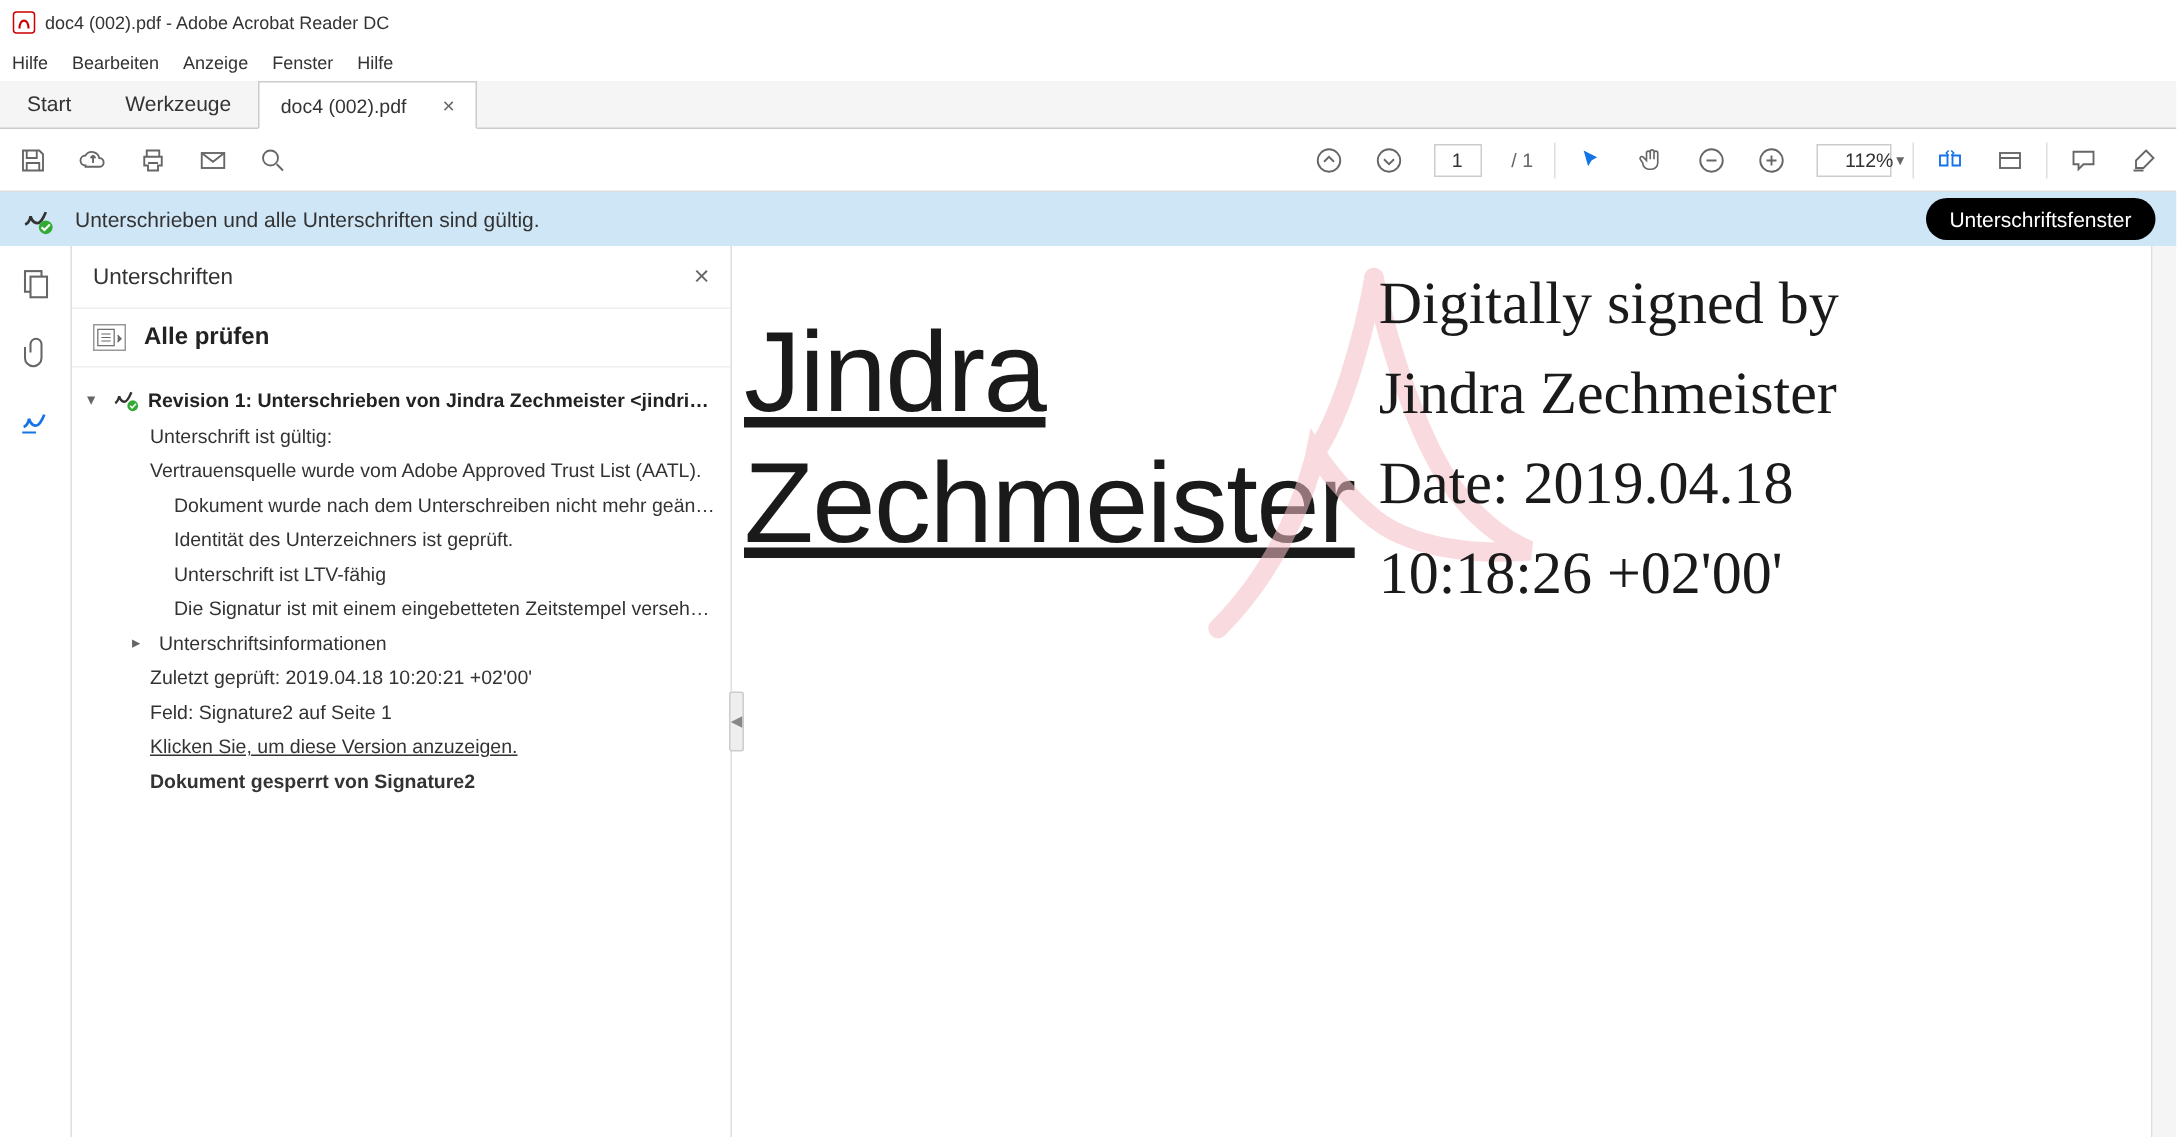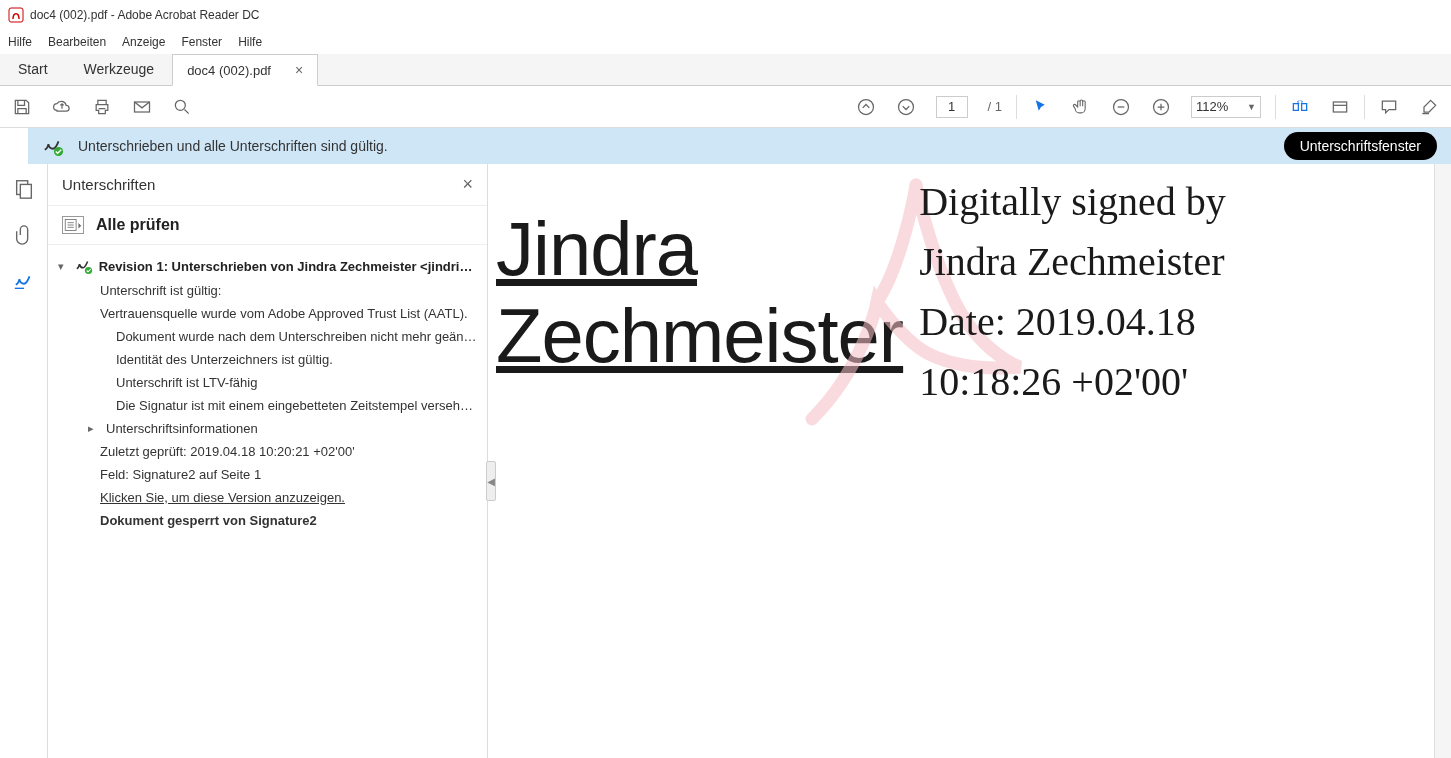--- a/index.html
+++ b/index.html
@@ -22,7 +22,7 @@
 .toolbar .ticon.blue { color: #1473e6; }
 .toolbar .page-input { width: 32px; height: 22px; text-align: center; border: 1px solid #ccc; font-size: 13px; color: #333; }
 .toolbar .page-total { font-size: 13px; color: #666; }
-.toolbar .zoom-box { height: 22px; width: 70px; border: 1px solid #ccc; display: flex; align-items: center; padding: 0 4px; font-size: 13px; color: #333; justify-content: space-between; cursor: pointer; }
+.toolbar .zoom-box { height: 22px; width: 50px; border: 1px solid #ccc; display: flex; align-items: center; padding: 0 18px; font-size: 13px; color: #333; justify-content: space-between; cursor: pointer; }
 .sig-bar { height: 36px; background: #cfe6f7; display: flex; align-items: center; padding: 0 14px; justify-content: space-between; margin-left: 28px; }
 .sig-bar .left { display: flex; align-items: center; gap: 14px; }
 .sig-bar .msg { font-size: 14px; color: #333; }

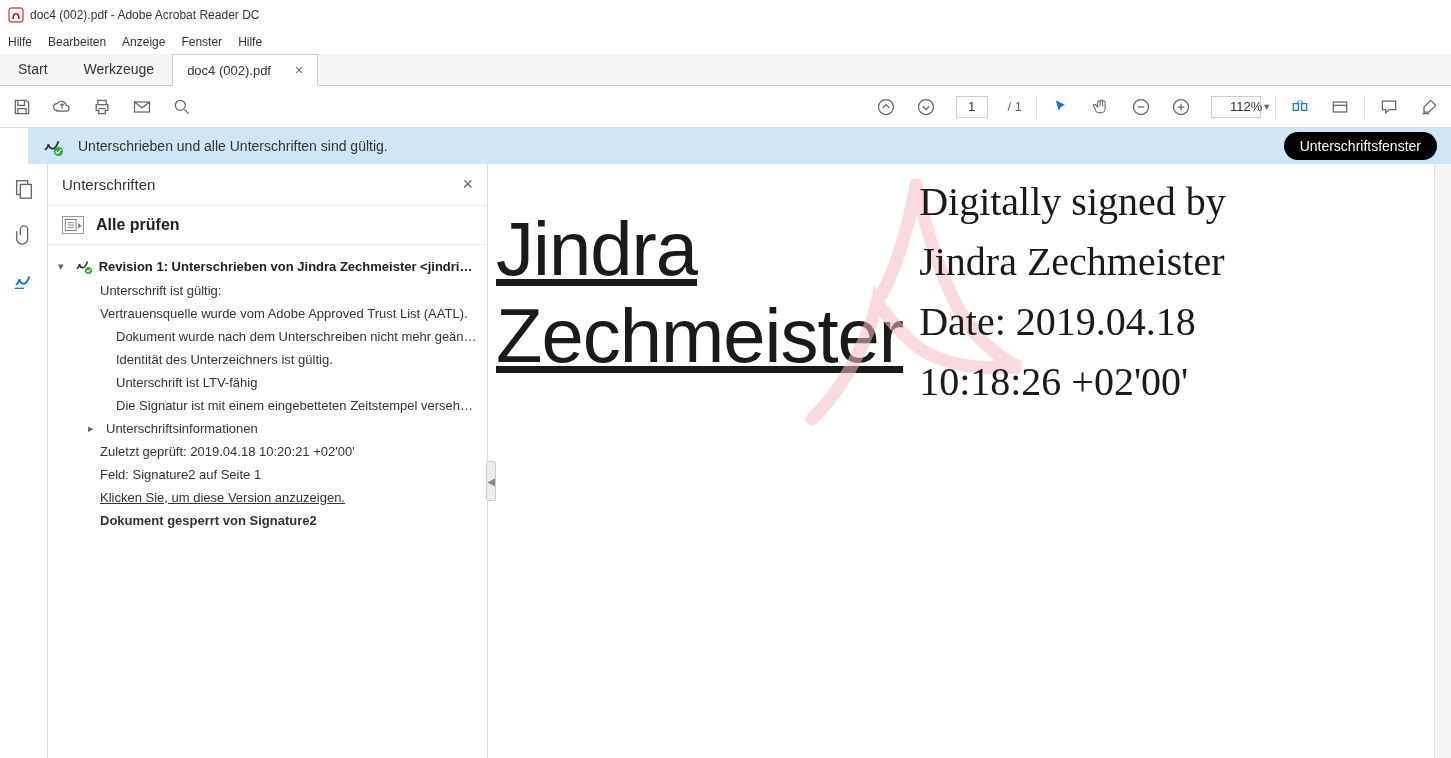--- a/index.html
+++ b/index.html
@@ -23,7 +23,7 @@
 .toolbar .page-input { width: 32px; height: 22px; text-align: center; border: 1px solid #ccc; font-size: 13px; color: #333; }
 .toolbar .page-total { font-size: 13px; color: #666; }
 .toolbar .zoom-box { height: 22px; width: 50px; border: 1px solid #ccc; display: flex; align-items: center; padding: 0 18px; font-size: 13px; color: #333; justify-content: space-between; cursor: pointer; }
-.sig-bar { height: 36px; background: #cfe6f7; display: flex; align-items: center; padding: 0 14px; justify-content: space-between; margin-left: 28px; }
+.sig-bar { height: 36px; background: #cfe6f7; display: flex; align-items: center; padding: 0 14px; justify-content: space-between; }
 .sig-bar .left { display: flex; align-items: center; gap: 14px; }
 .sig-bar .msg { font-size: 14px; color: #333; }
 .sig-bar .btn { background: #000; color: #fff; padding: 6px 16px; border-radius: 14px; font-size: 14px; cursor: pointer; }

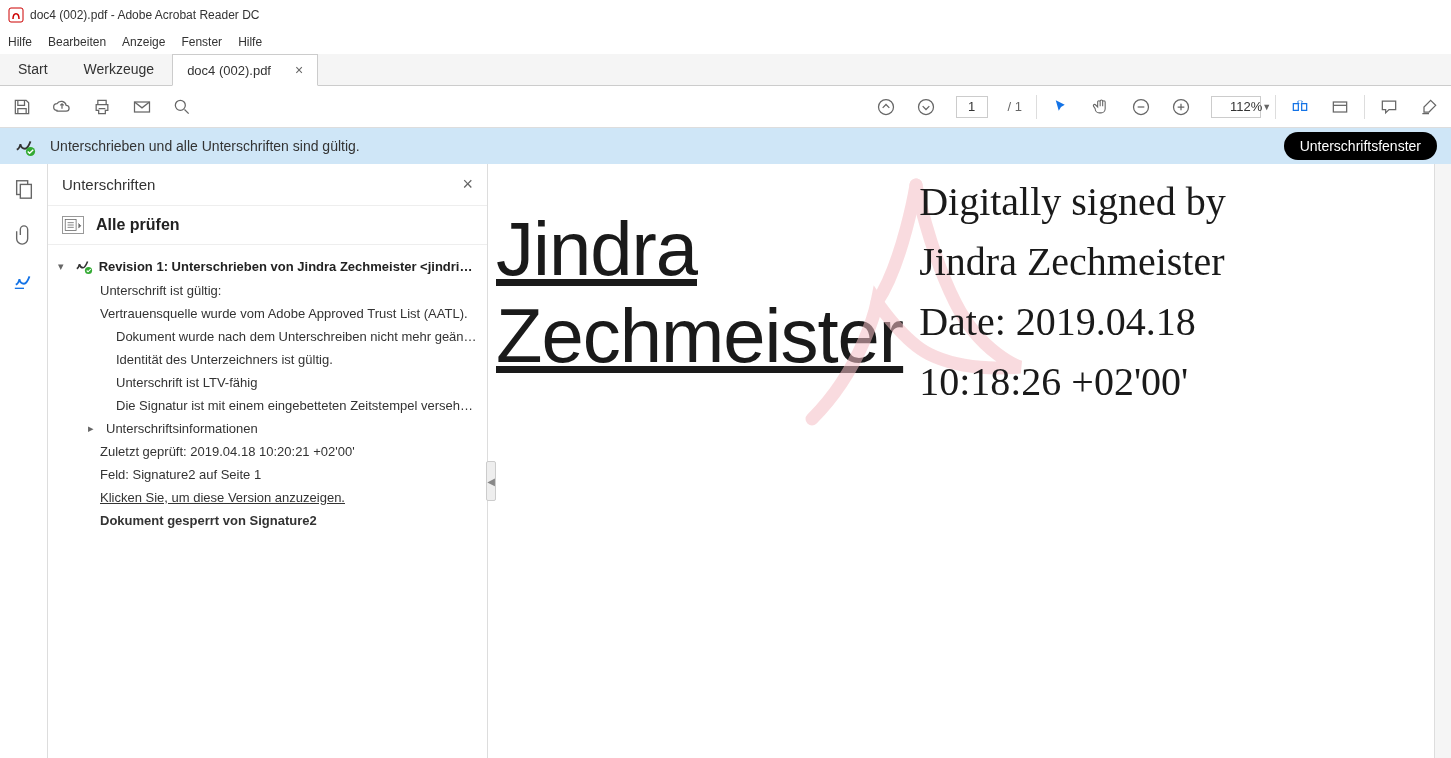--- a/index.html
+++ b/index.html
@@ -263,7 +263,7 @@
           <div class="line">Unterschrift ist gültig:</div>
           <div class="line">Vertrauensquelle wurde vom Adobe Approved Trust List (AATL).</div>
           <div class="line l2">Dokument wurde nach dem Unterschreiben nicht mehr geändert.</div>
-          <div class="line l2">Identität des Unterzeichners ist gültig.</div>
+          <div class="line l2">Identität des Unterzeichners ist geprüft.</div>
           <div class="line l2">Unterschrift ist LTV-fähig</div>
           <div class="line l2">Die Signatur ist mit einem eingebetteten Zeitstempel versehen.</div>
           <div class="line sub">

